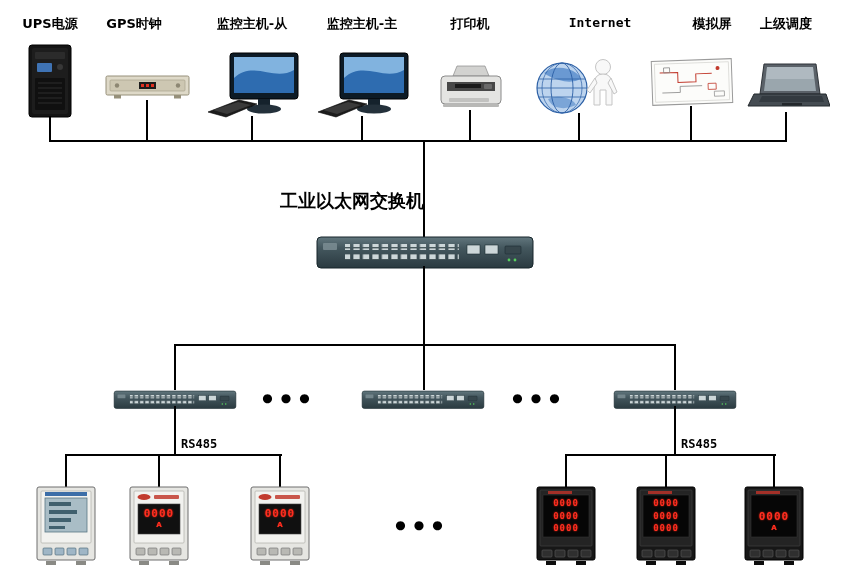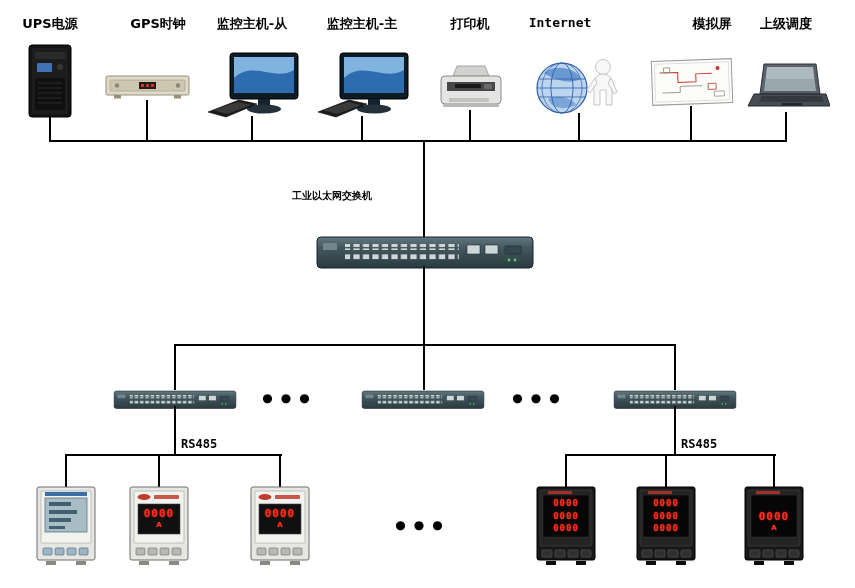--- a/index.html
+++ b/index.html
@@ -98,7 +98,7 @@
 <div class="canvas">
 
   <div class="lbl" style="left:50px">UPS电源</div>
-  <div class="lbl" style="left:158px">GPS时钟</div>
+  <div class="lbl" style="left:134px">GPS时钟</div>
   <div class="lbl" style="left:252px">监控主机-从</div>
   <div class="lbl" style="left:362px">监控主机-主</div>
   <div class="lbl" style="left:470px">打印机</div>

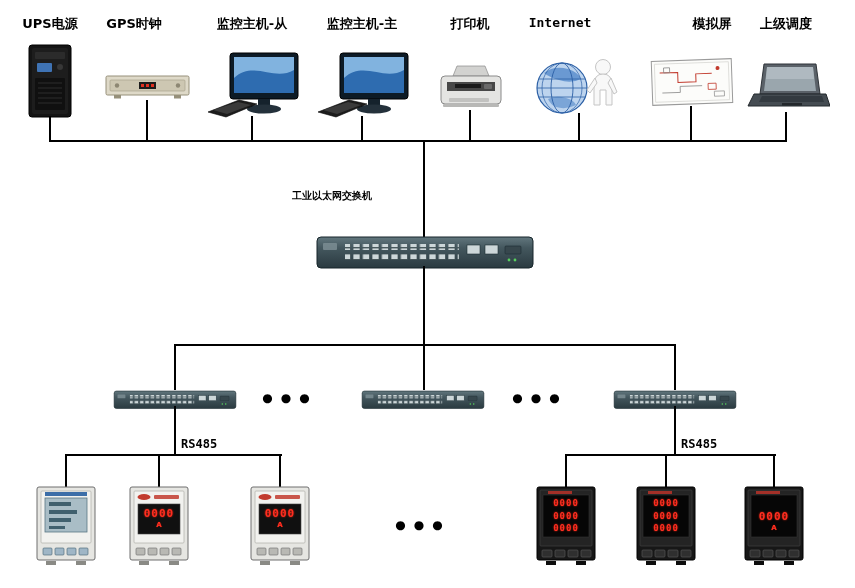--- a/index.html
+++ b/index.html
@@ -102,7 +102,7 @@
   <div class="lbl" style="left:252px">监控主机-从</div>
   <div class="lbl" style="left:362px">监控主机-主</div>
   <div class="lbl" style="left:470px">打印机</div>
-  <div class="lbl mono" style="left:560px">Internet</div>
+  <div class="lbl mono" style="left:600px">Internet</div>
   <div class="lbl" style="left:712px">模拟屏</div>
   <div class="lbl" style="left:786px">上级调度</div>
 

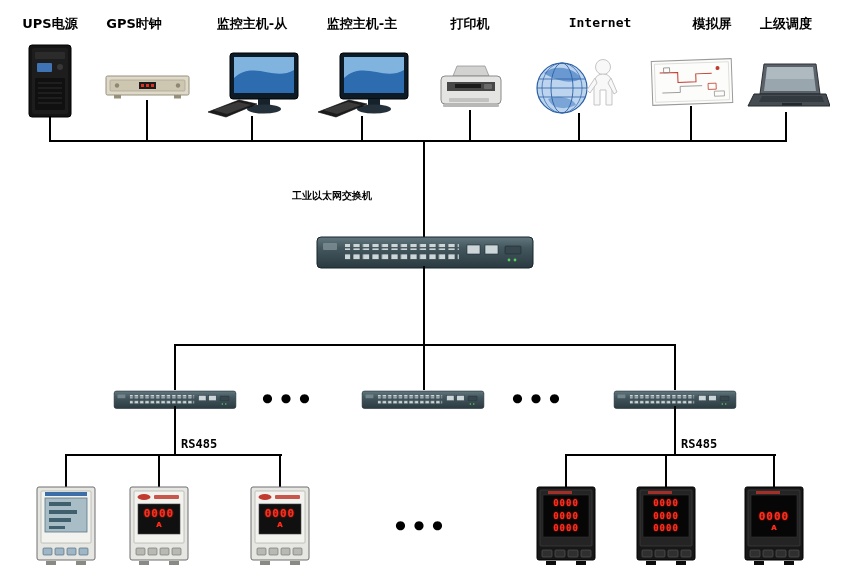--- a/index.html
+++ b/index.html
@@ -10,8 +10,8 @@
   .lbl { position:absolute; top:15px; font-size:13px; font-weight:bold; white-space:nowrap;
          transform:translateX(-50%); }
   .mono { font-family:"DejaVu Sans Mono","Liberation Mono",monospace; }
-  .swlbl { position:absolute; left:332px; top:189px; transform:translateX(-50%);
-           font-size:10px; font-weight:bold; white-space:nowrap; }
+  .swlbl { position:absolute; left:352px; top:189px; transform:translateX(-50%);
+           font-size:18px; font-weight:bold; white-space:nowrap; }
   .rs { position:absolute; font:bold 12px "DejaVu Sans Mono","Liberation Mono",monospace; }
   .dev { position:absolute; line-height:0; }
   .dots { position:absolute; font-size:12px; font-weight:bold; letter-spacing:8px;

